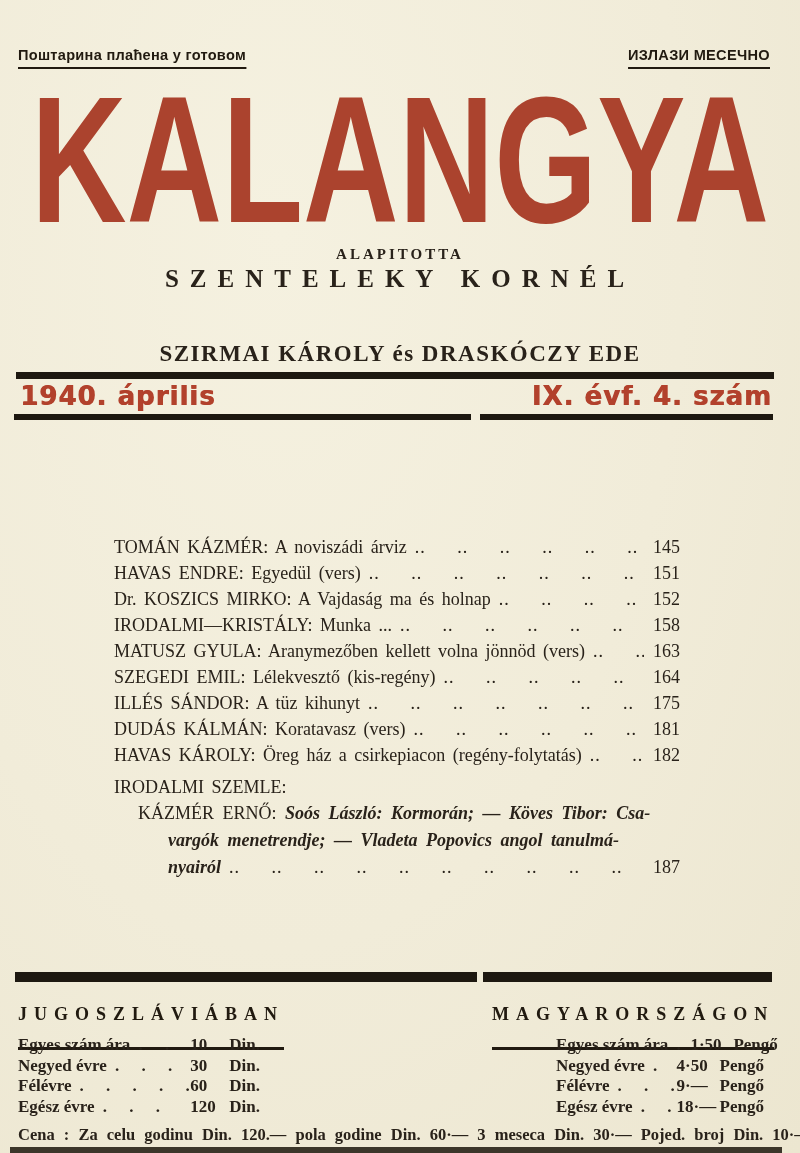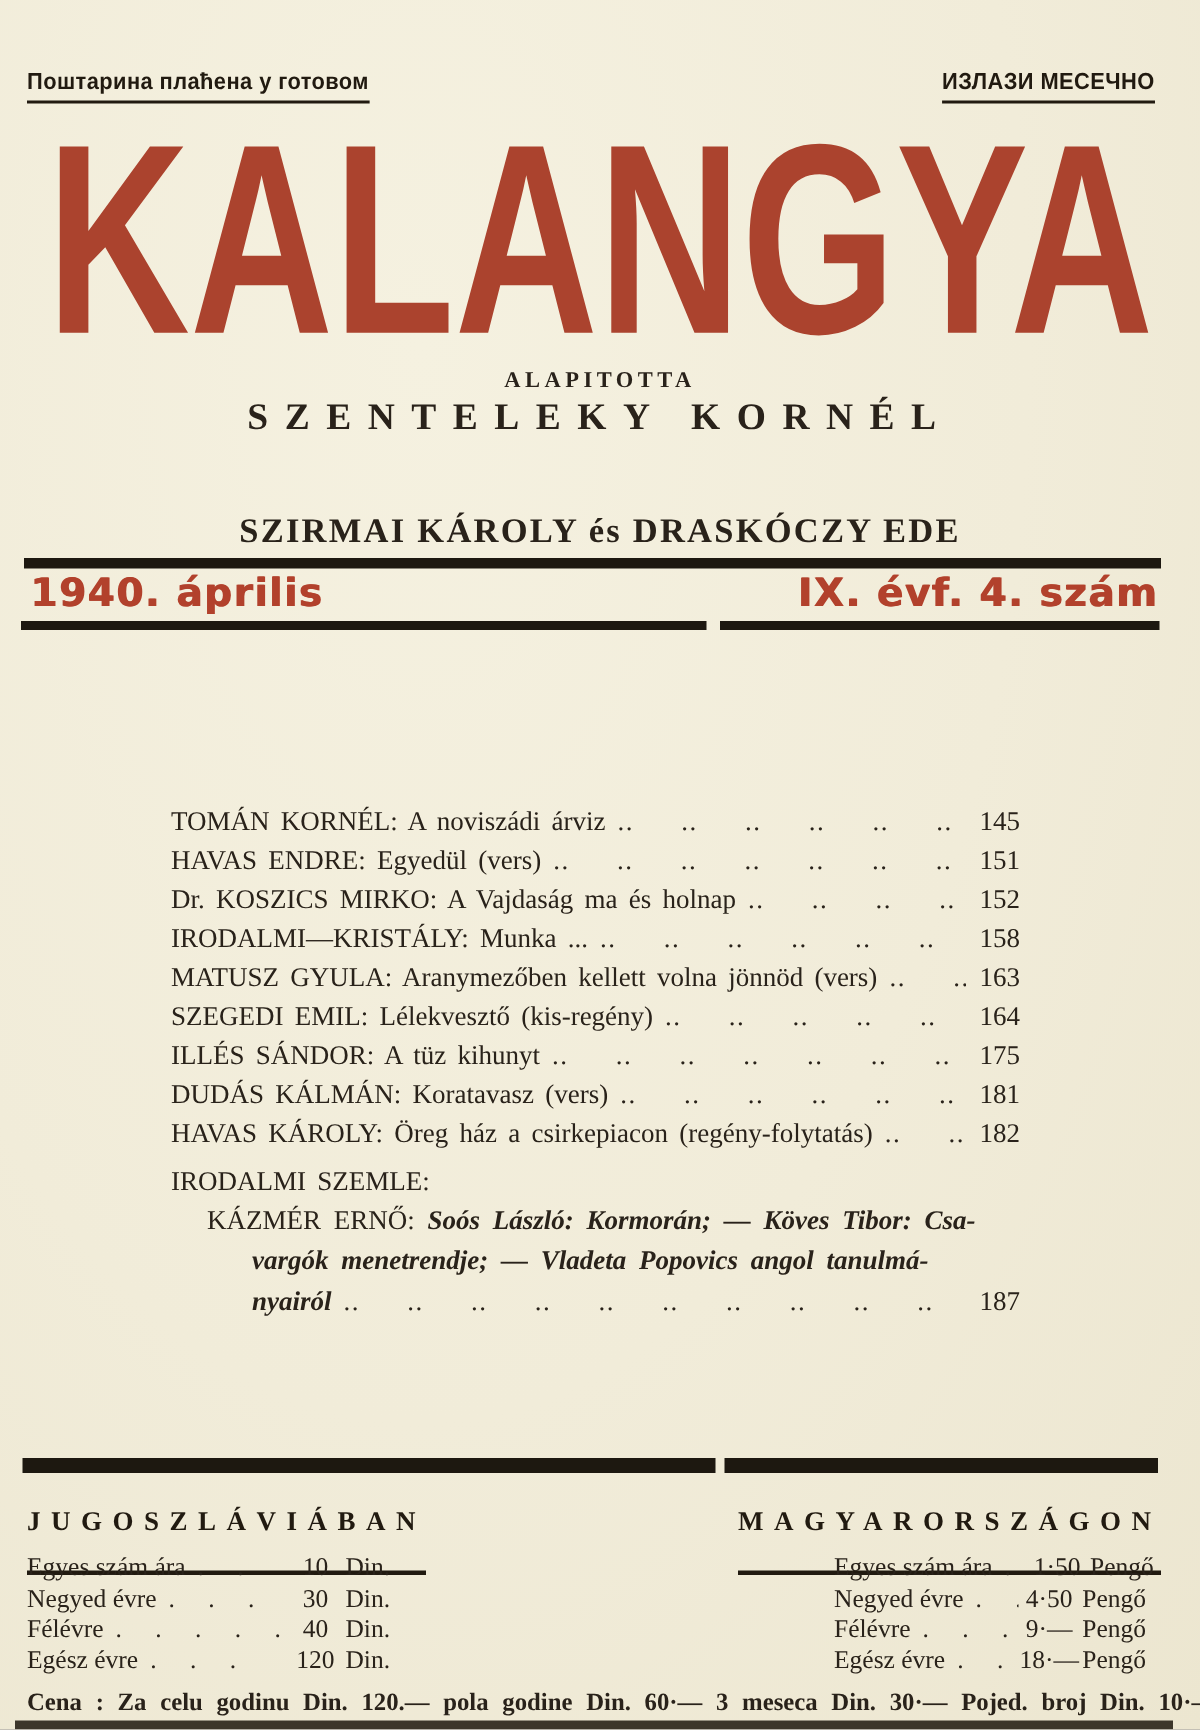--- a/index.html
+++ b/index.html
@@ -116,7 +116,7 @@
 
   <div class="toc">
     <div class="toc-row">
-      <span class="toc-title">TOMÁN KORNÉL: A noviszádi árviz</span>
+      <span class="toc-title">TOMÁN KÁZMÉR: A noviszádi árviz</span>
       <span class="toc-leader">.. .. .. .. .. .. .. .. .. .. .. .. .. .. .. .. .. .. .. ..</span>
       <span class="toc-page">145</span>
     </div>

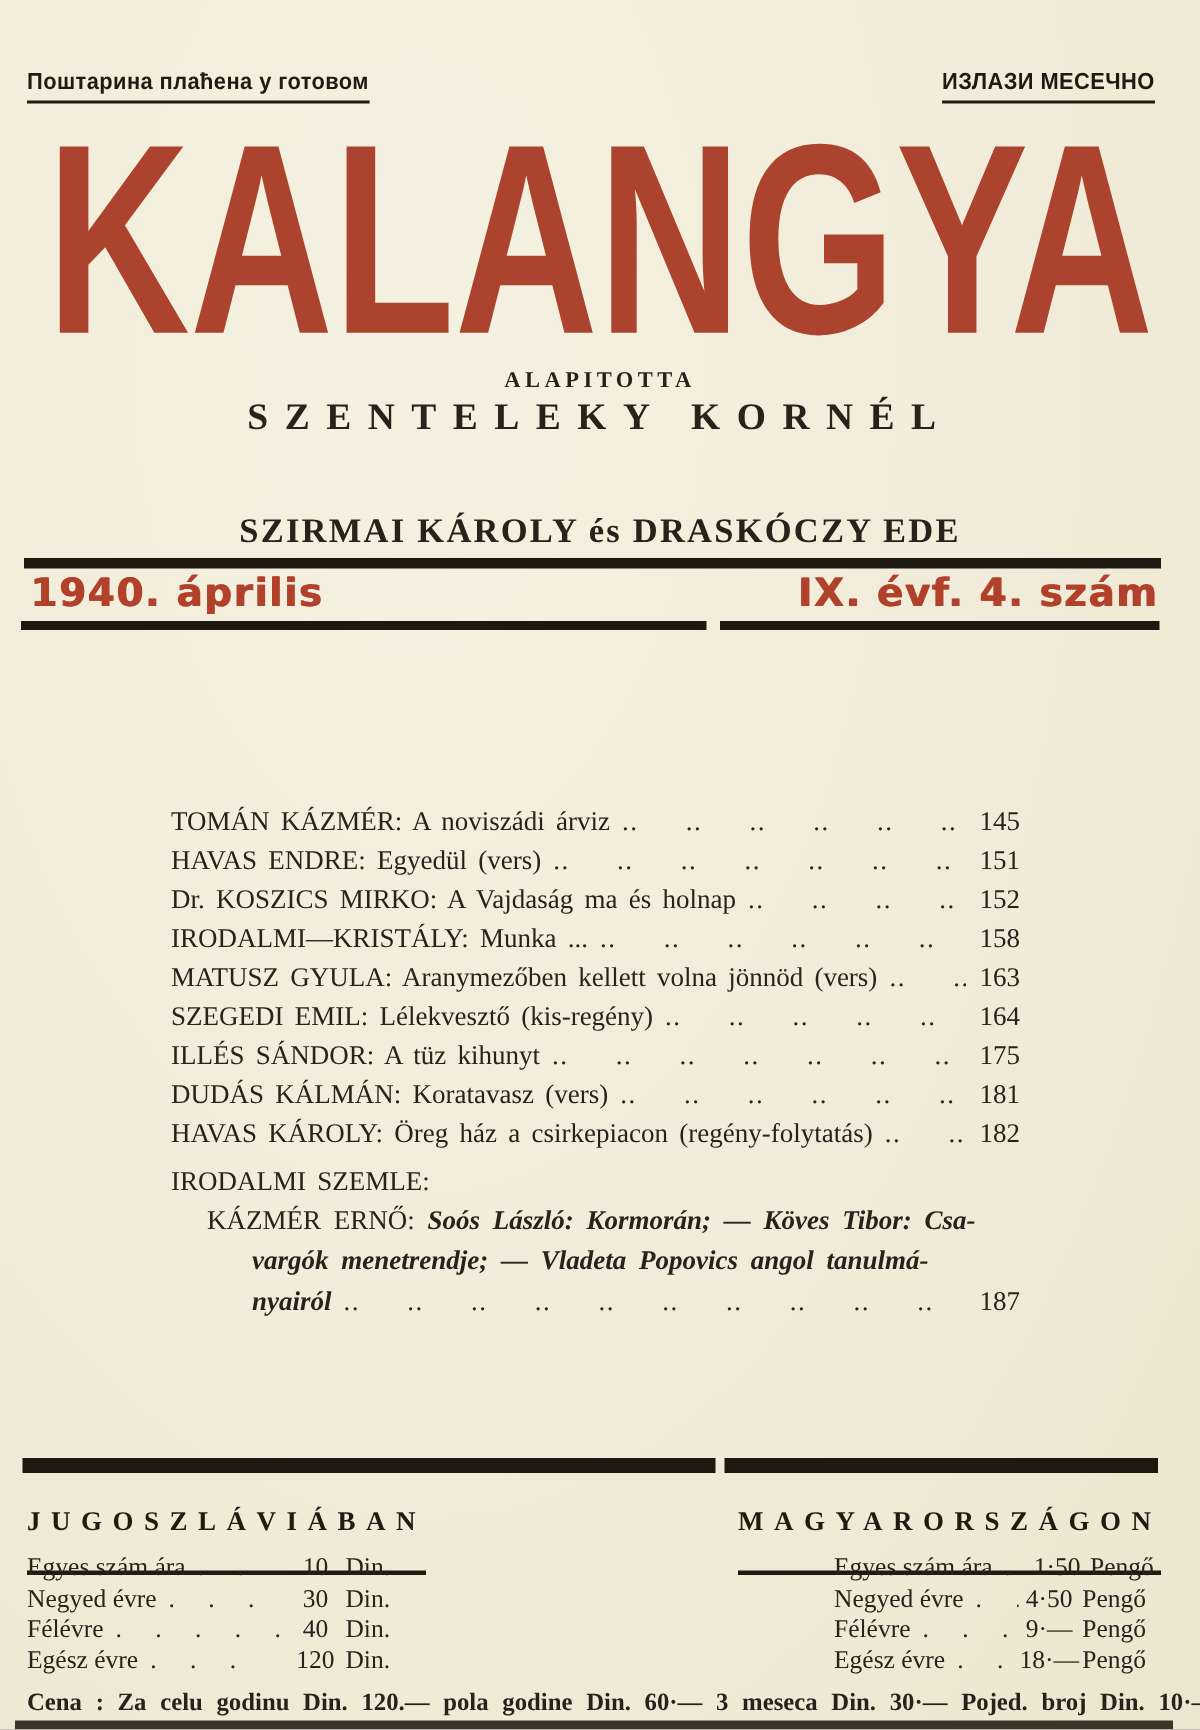--- a/index.html
+++ b/index.html
@@ -77,7 +77,7 @@
     border-bottom:3px solid #211a10;
     padding-bottom:22px;white-space:nowrap;
   }
-  .sub-table{position:absolute;top:1035px;font-weight:normal;font-size:17px;}
+  .sub-table{position:absolute;top:1035px;font-weight:bold;font-size:17px;}
   .price-row{display:flex;align-items:baseline;height:20.5px;line-height:20.5px;white-space:nowrap;}
   .price-dots{flex:1;overflow:hidden;letter-spacing:9px;padding:0 8px;min-width:6px;}
   .price-num{text-align:center;flex:none;}

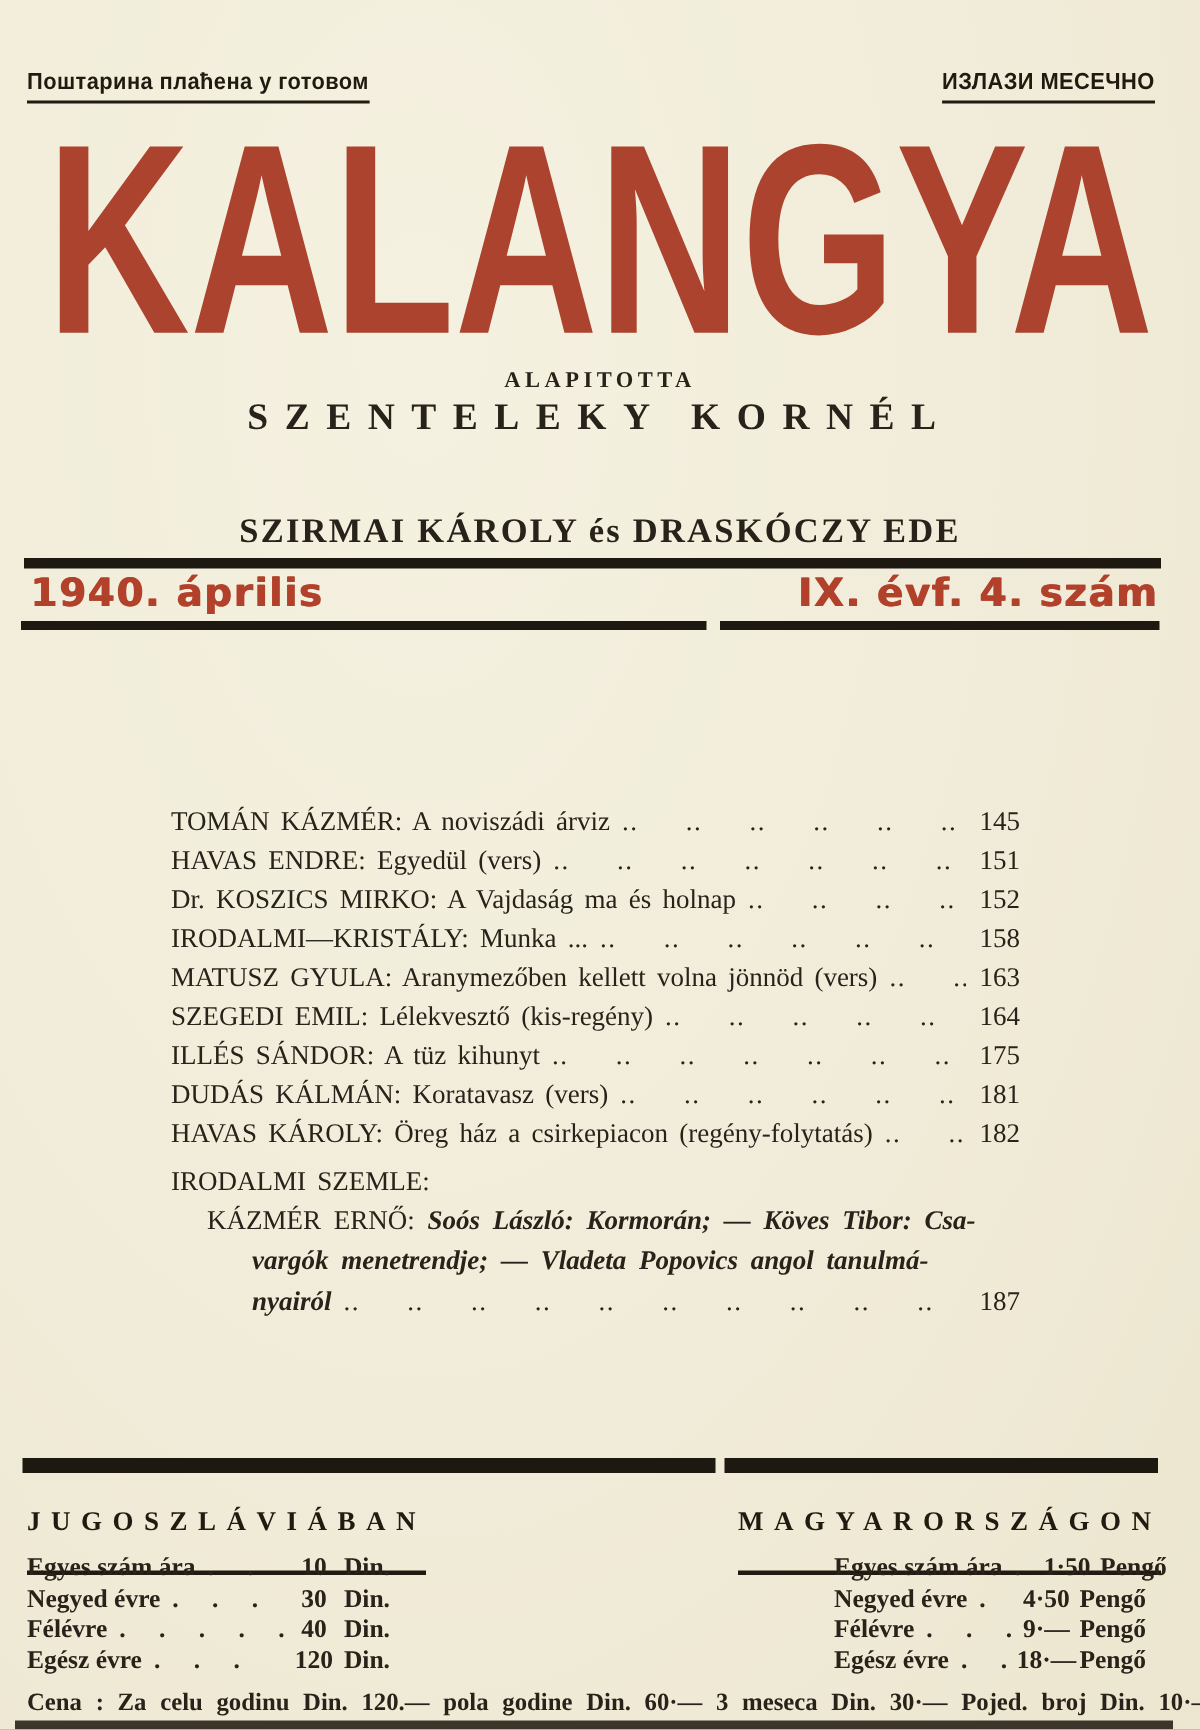--- a/index.html
+++ b/index.html
@@ -80,7 +80,7 @@
   .sub-table{position:absolute;top:1035px;font-weight:bold;font-size:17px;}
   .price-row{display:flex;align-items:baseline;height:20.5px;line-height:20.5px;white-space:nowrap;}
   .price-dots{flex:1;overflow:hidden;letter-spacing:9px;padding:0 8px;min-width:6px;}
-  .price-num{text-align:center;flex:none;}
+  .price-num{text-align:left;flex:none;}
   .price-unit{flex:none;margin-left:1px;}
   .footer-line{
     position:absolute;left:18px;top:1125px;width:772px;

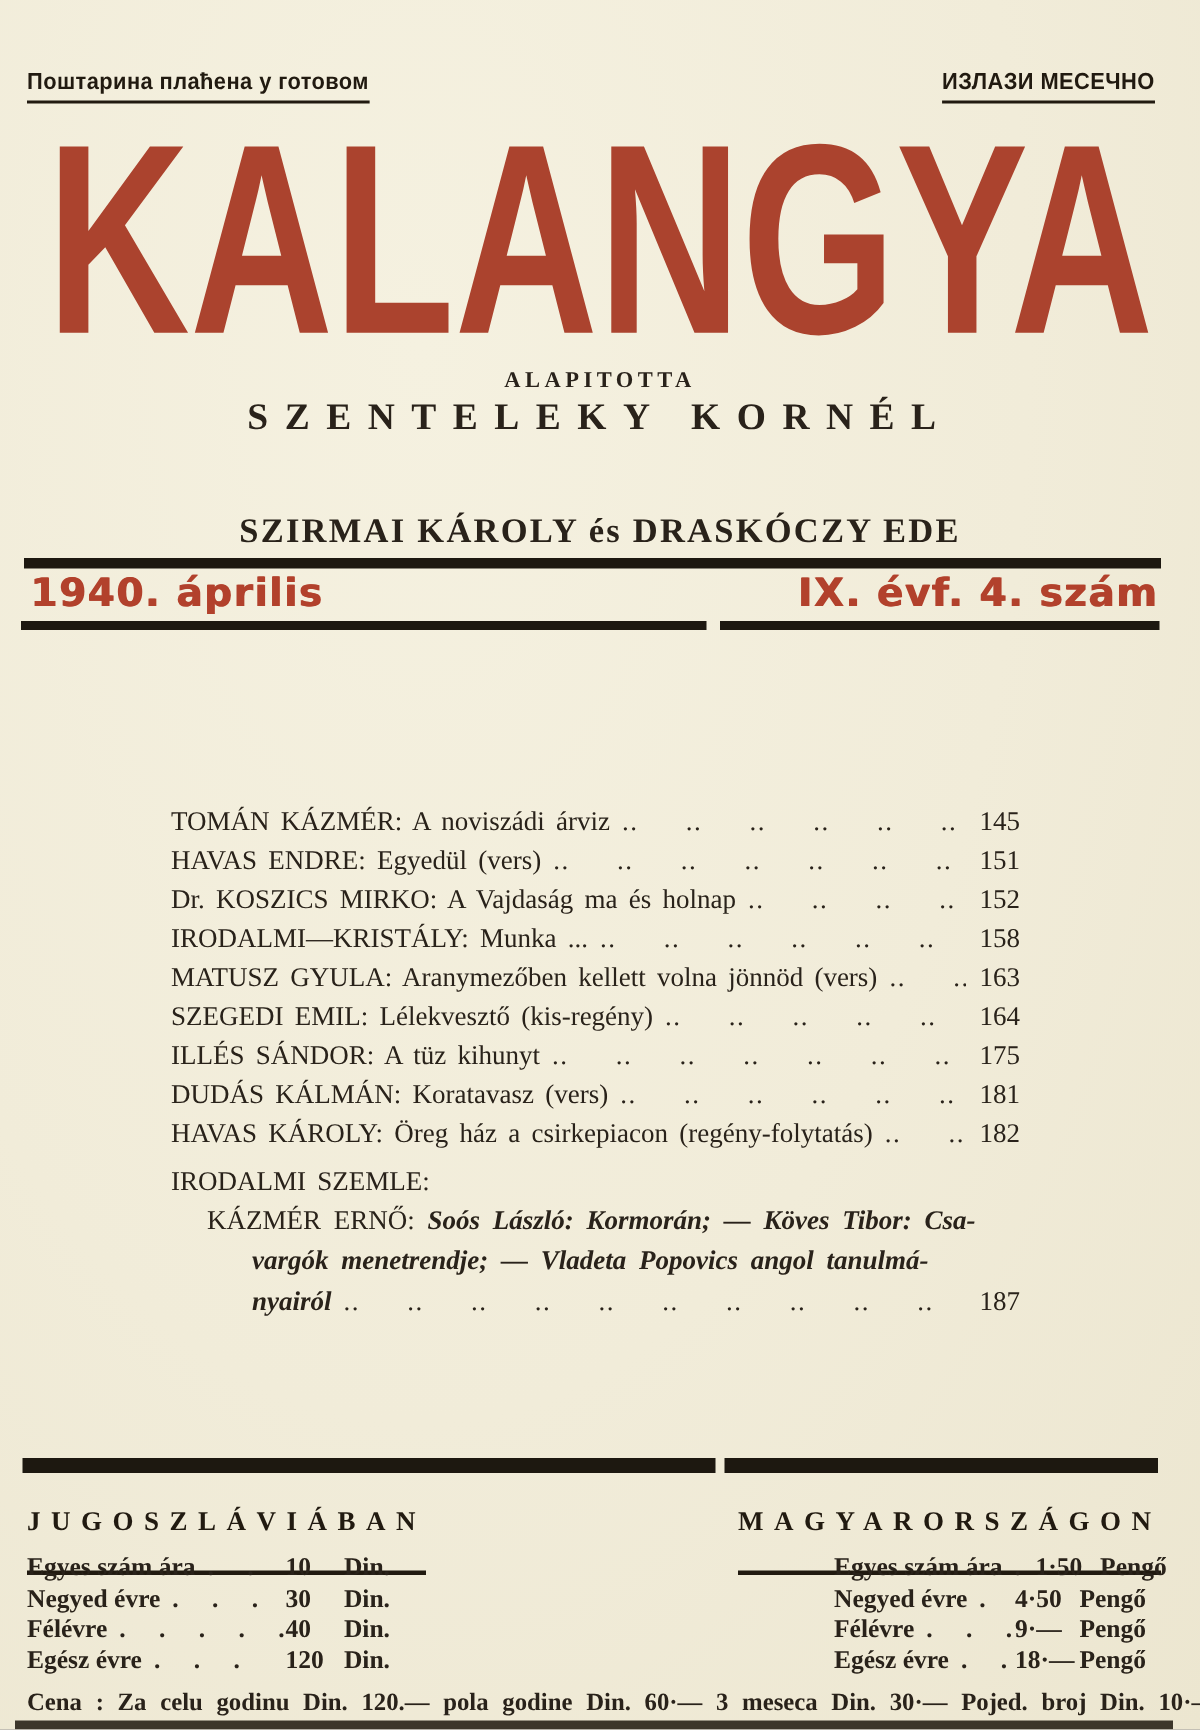--- a/index.html
+++ b/index.html
@@ -202,7 +202,7 @@
     <div class="price-row">
       <span>Félévre</span>
       <span class="price-dots">. . . . .</span>
-      <span class="price-num" style="width:38px;">40</span>
+      <span class="price-num" style="width:38px;">60</span>
       <span class="price-unit">Din.</span>
     </div>
     <div class="price-row">

